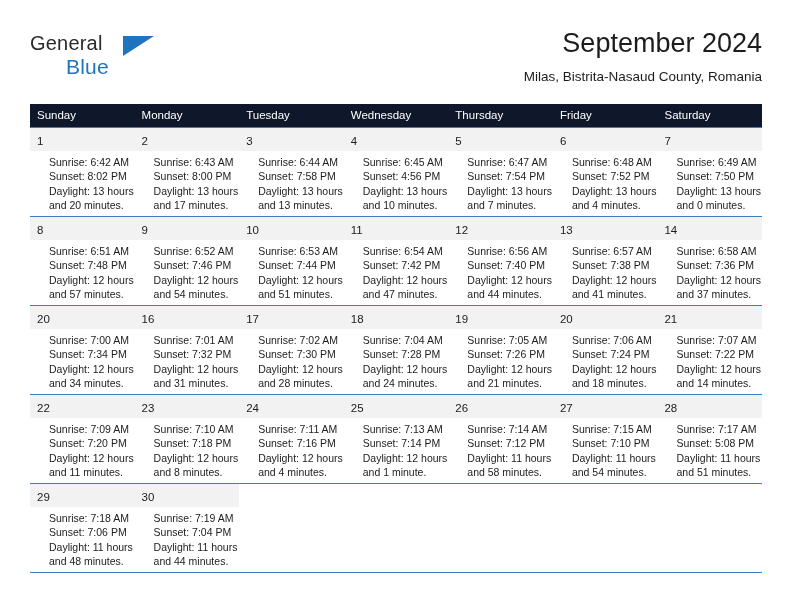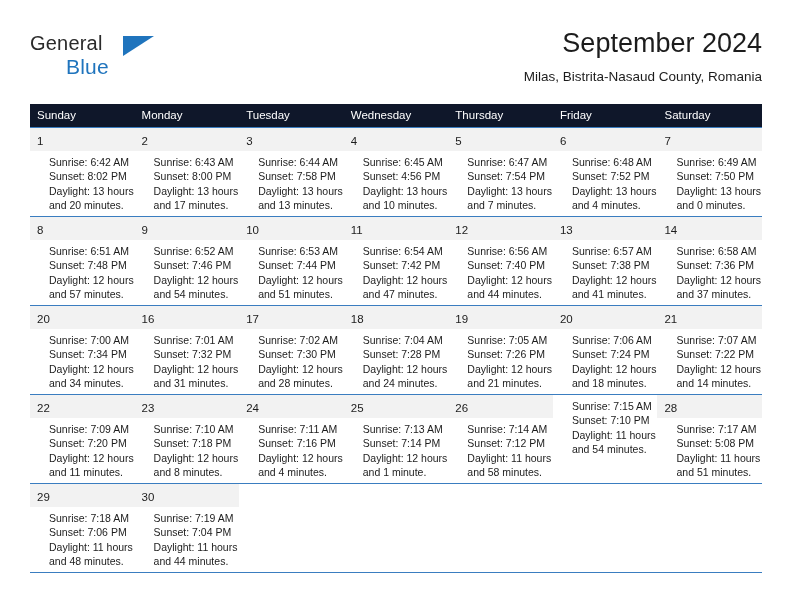--- a/index.html
+++ b/index.html
@@ -425,6 +425,7 @@
         </div>
       </div>
       <div class="day-cell">
+        <div class="daynum-band"><span class="daynum">27</span></div>
         <div class="day-info">
           <div class="info-line">Sunrise: 7:15 AM</div>
           <div class="info-line">Sunset: 7:10 PM</div>

